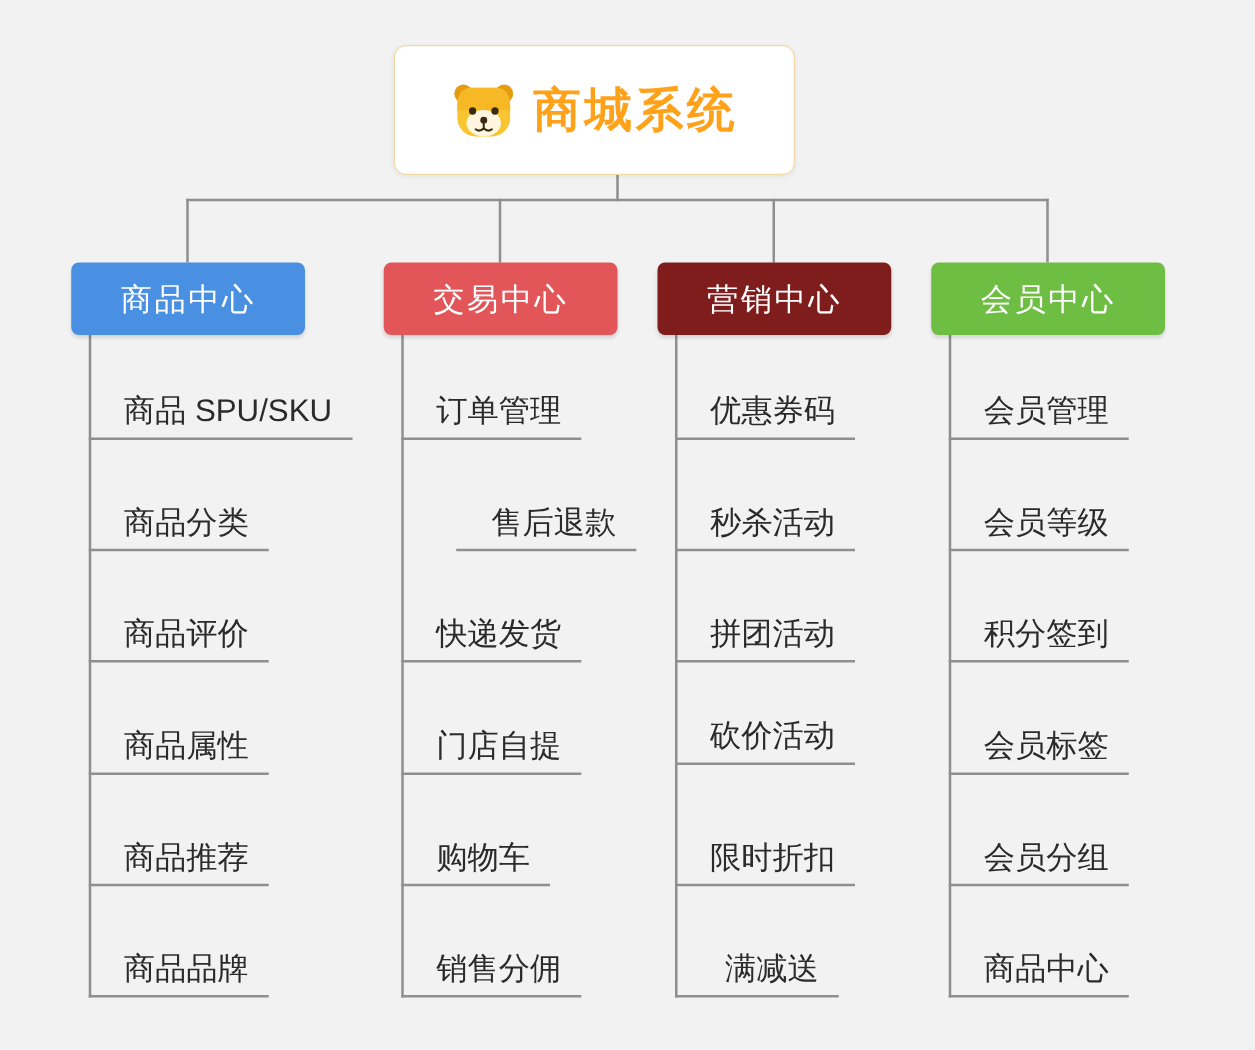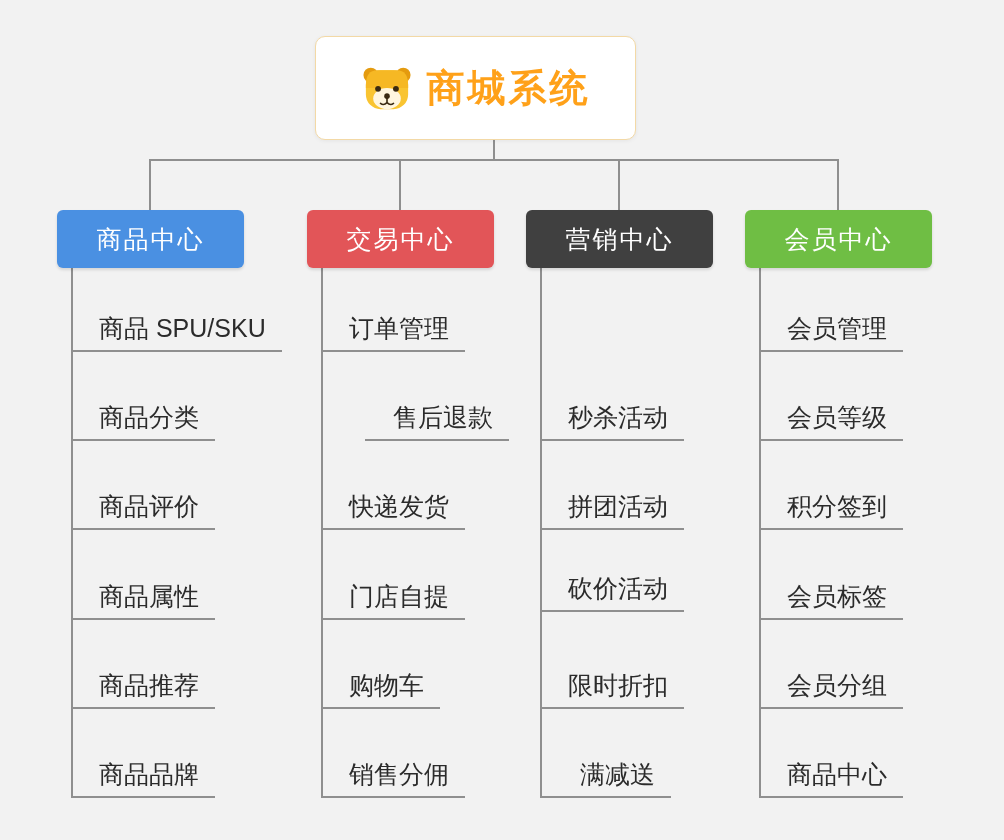--- a/index.html
+++ b/index.html
@@ -61,7 +61,7 @@
   }
   .c0{background:#4a90e2;}
   .c1{background:#e25558;}
-  .c2{background:#404040;}
+  .c2{background:#7f1d1d;}
   .c3{background:#6fbe44;}
   
   .leaf{

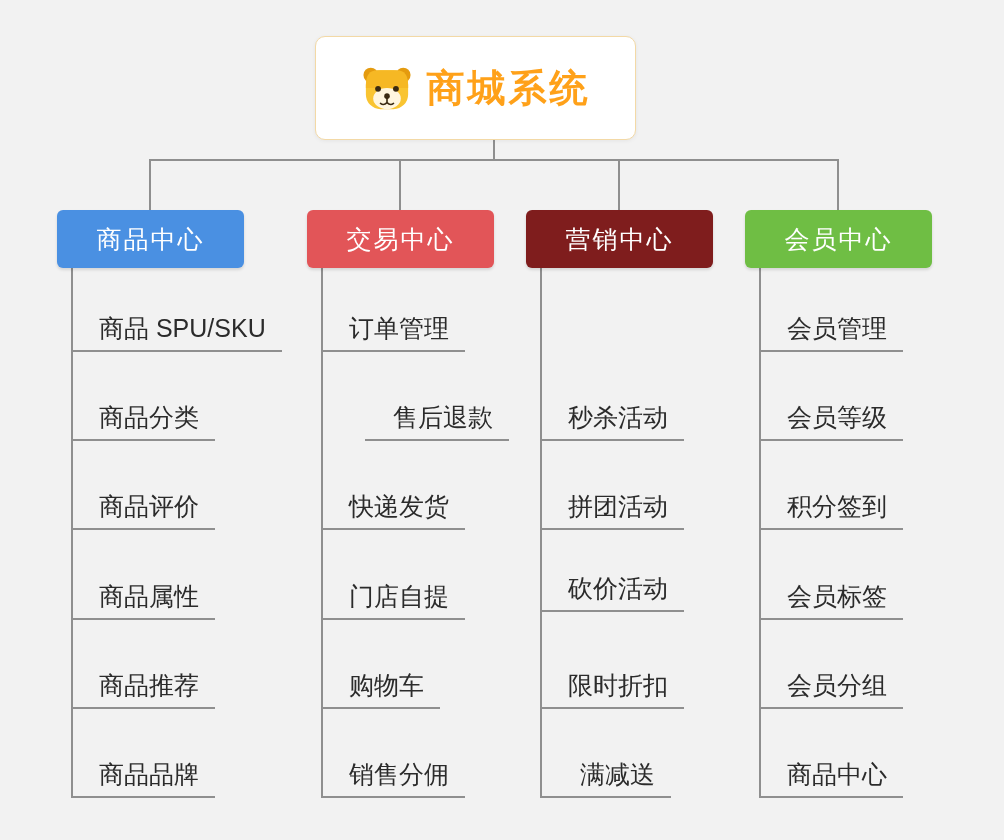--- a/index.html
+++ b/index.html
@@ -156,6 +156,9 @@
   <div class="branch-box c2" style="left:526px;">
     <span>营销中心</span>
   </div>
+  <div class="leaf" style="left:540px;top:312px;">
+      <span>优惠券码</span>
+    </div>
   <div class="leaf" style="left:540px;top:401px;">
       <span>秒杀活动</span>
     </div>

